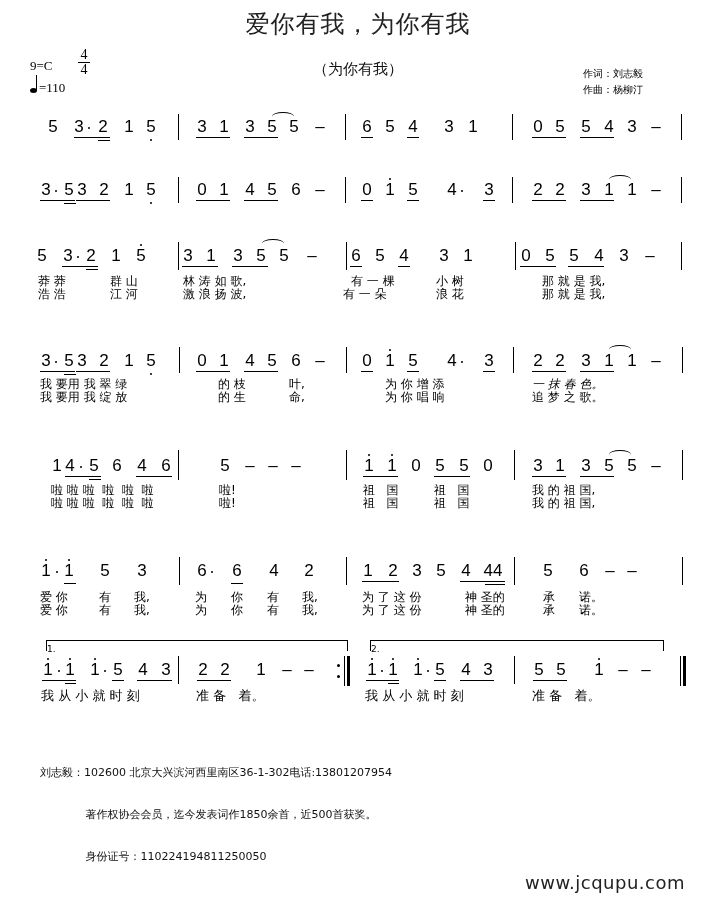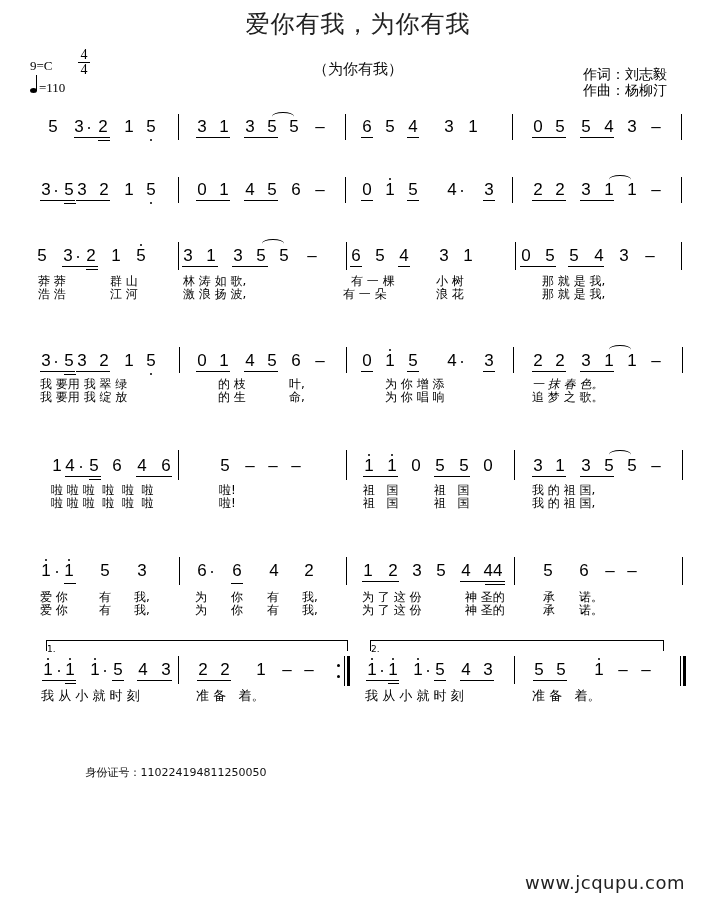--- a/index.html
+++ b/index.html
@@ -15,7 +15,7 @@
   .tempo { left: 30px; top: 80px; font-family: "Liberation Serif", serif; font-size: 13px; }
   .note-icon { display: inline-block; width: 7px; height: 5px; background:#000; border-radius: 50%; position: relative; top: 1px; margin-right: 2px; }
   .note-icon::after { content:""; position:absolute; right:0; bottom:2px; width:1px; height:16px; background:#000; }
-  .credits { left: 583px; top: 66px; font-size: 14px; line-height: 16px; }
+  .credits { left: 583px; top: 66px; font-size: 10px; line-height: 16px; }
 
   .row { position: absolute; left: 0; width: 716px; }
   .bar { position: absolute; width: 1px; background: #000; }

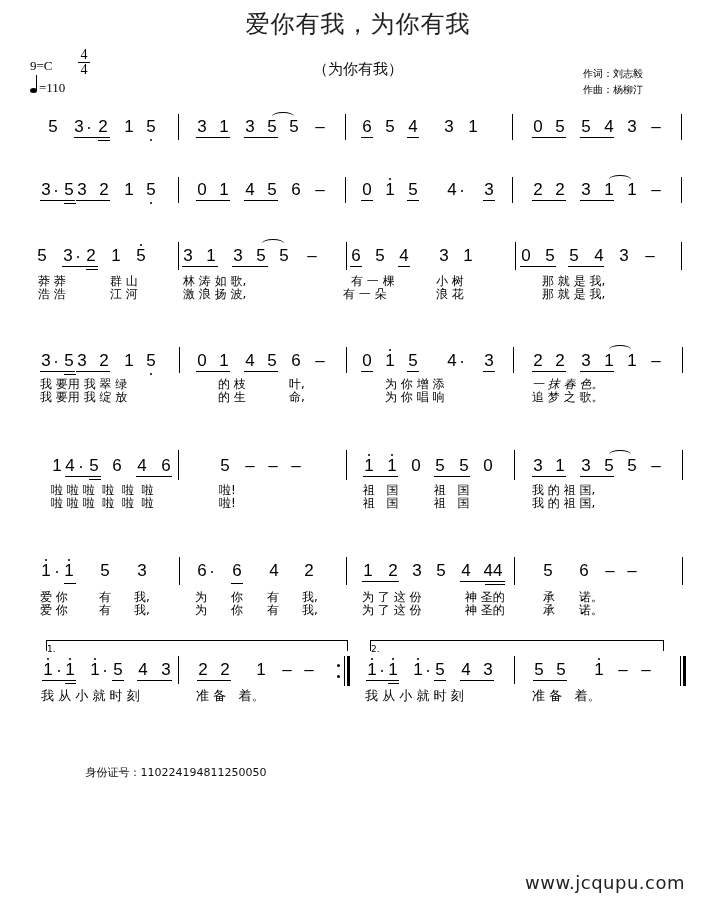--- a/index.html
+++ b/index.html
@@ -436,6 +436,7 @@
 </div>
 
 <div class="abs bio">
+  <div>刘志毅：102600 北京大兴滨河西里南区36-1-302电话:13801207954</div>
   <div>             身份证号：110224194811250050</div>
   
   

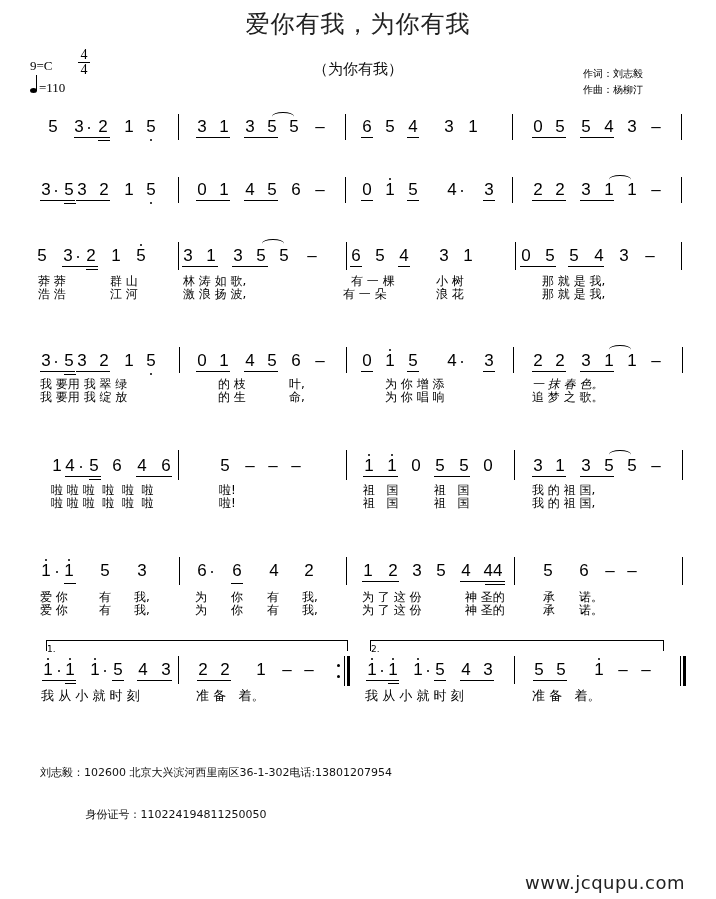--- a/index.html
+++ b/index.html
@@ -437,6 +437,7 @@
 
 <div class="abs bio">
   <div>刘志毅：102600 北京大兴滨河西里南区36-1-302电话:13801207954</div>
+  <div>             著作权协会会员，迄今发表词作1850余首，近500首获奖。</div>
   <div>             身份证号：110224194811250050</div>
   
   

